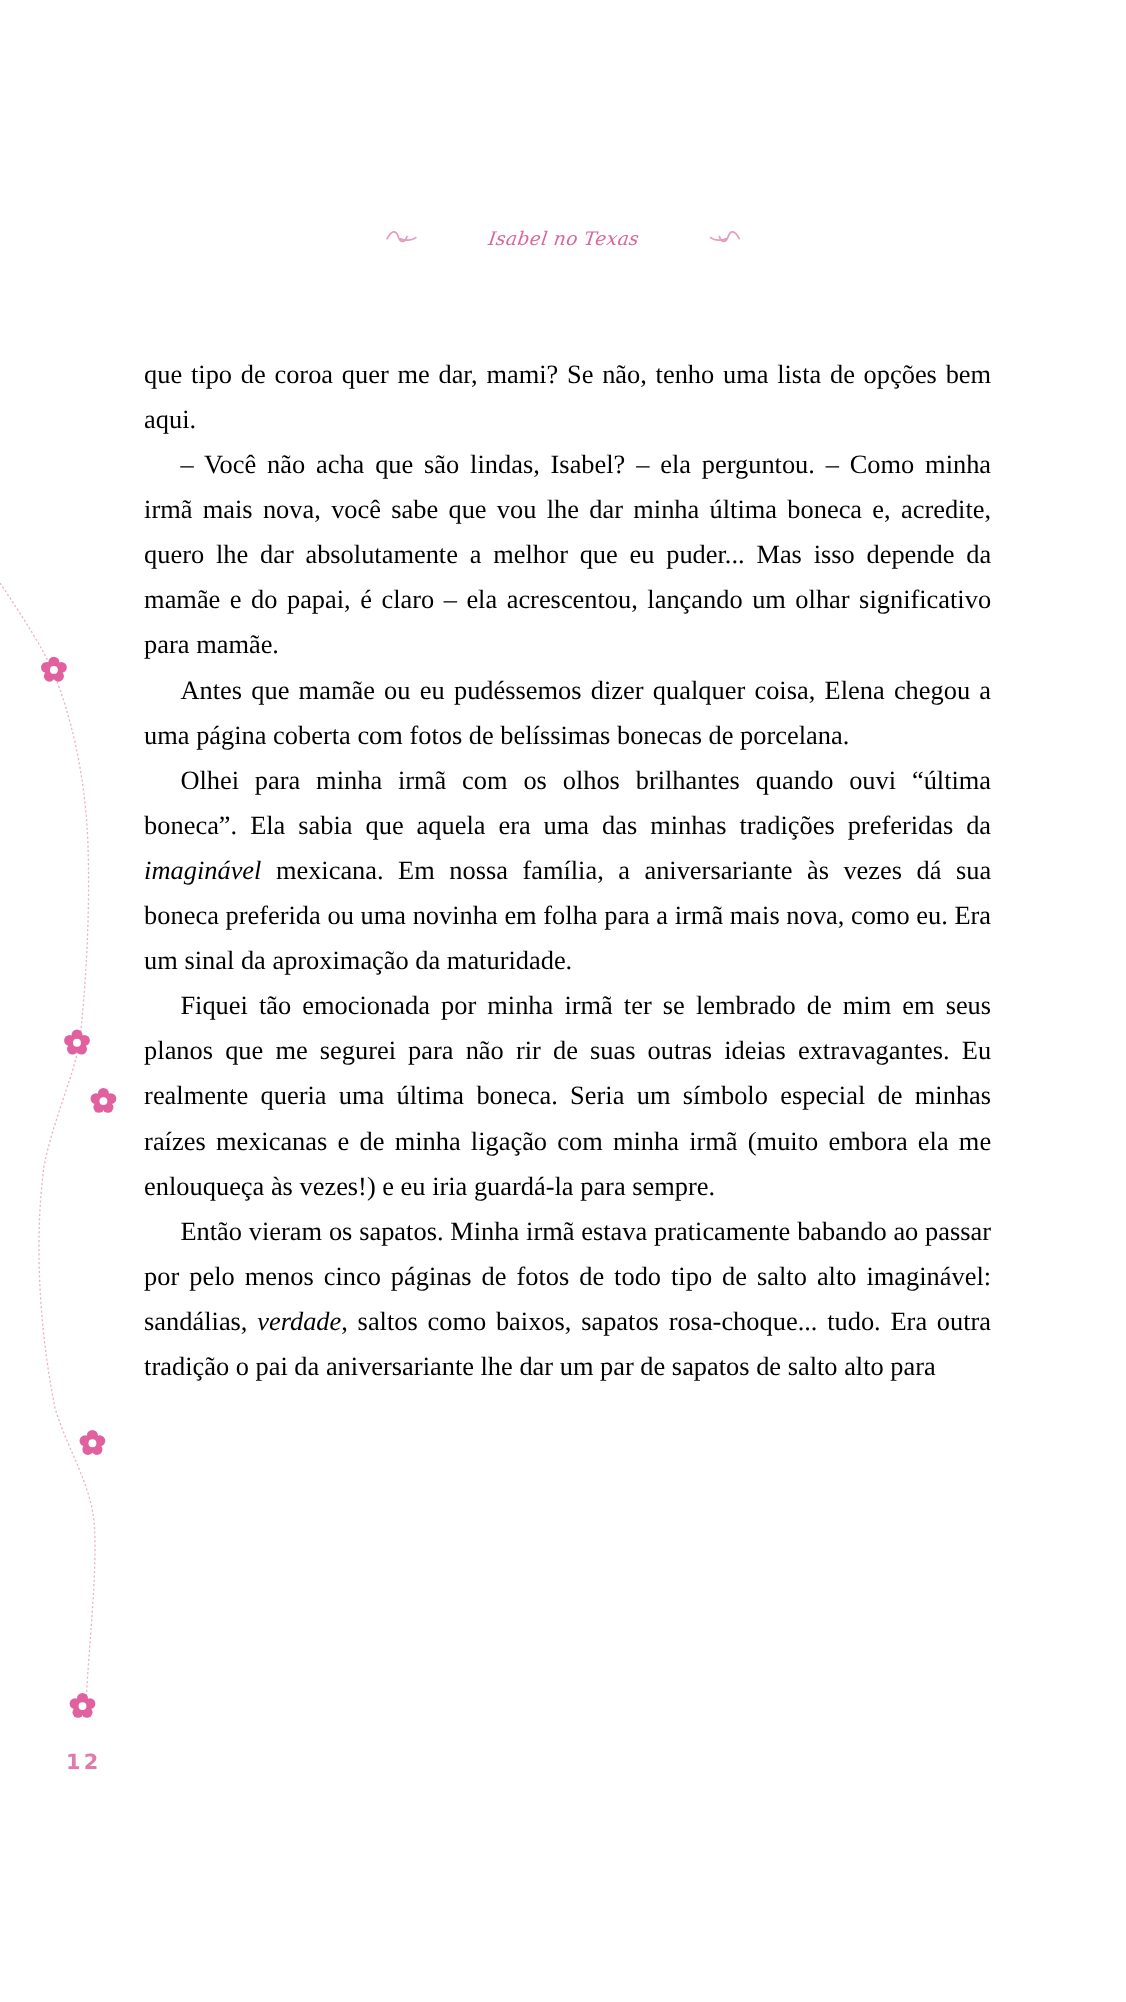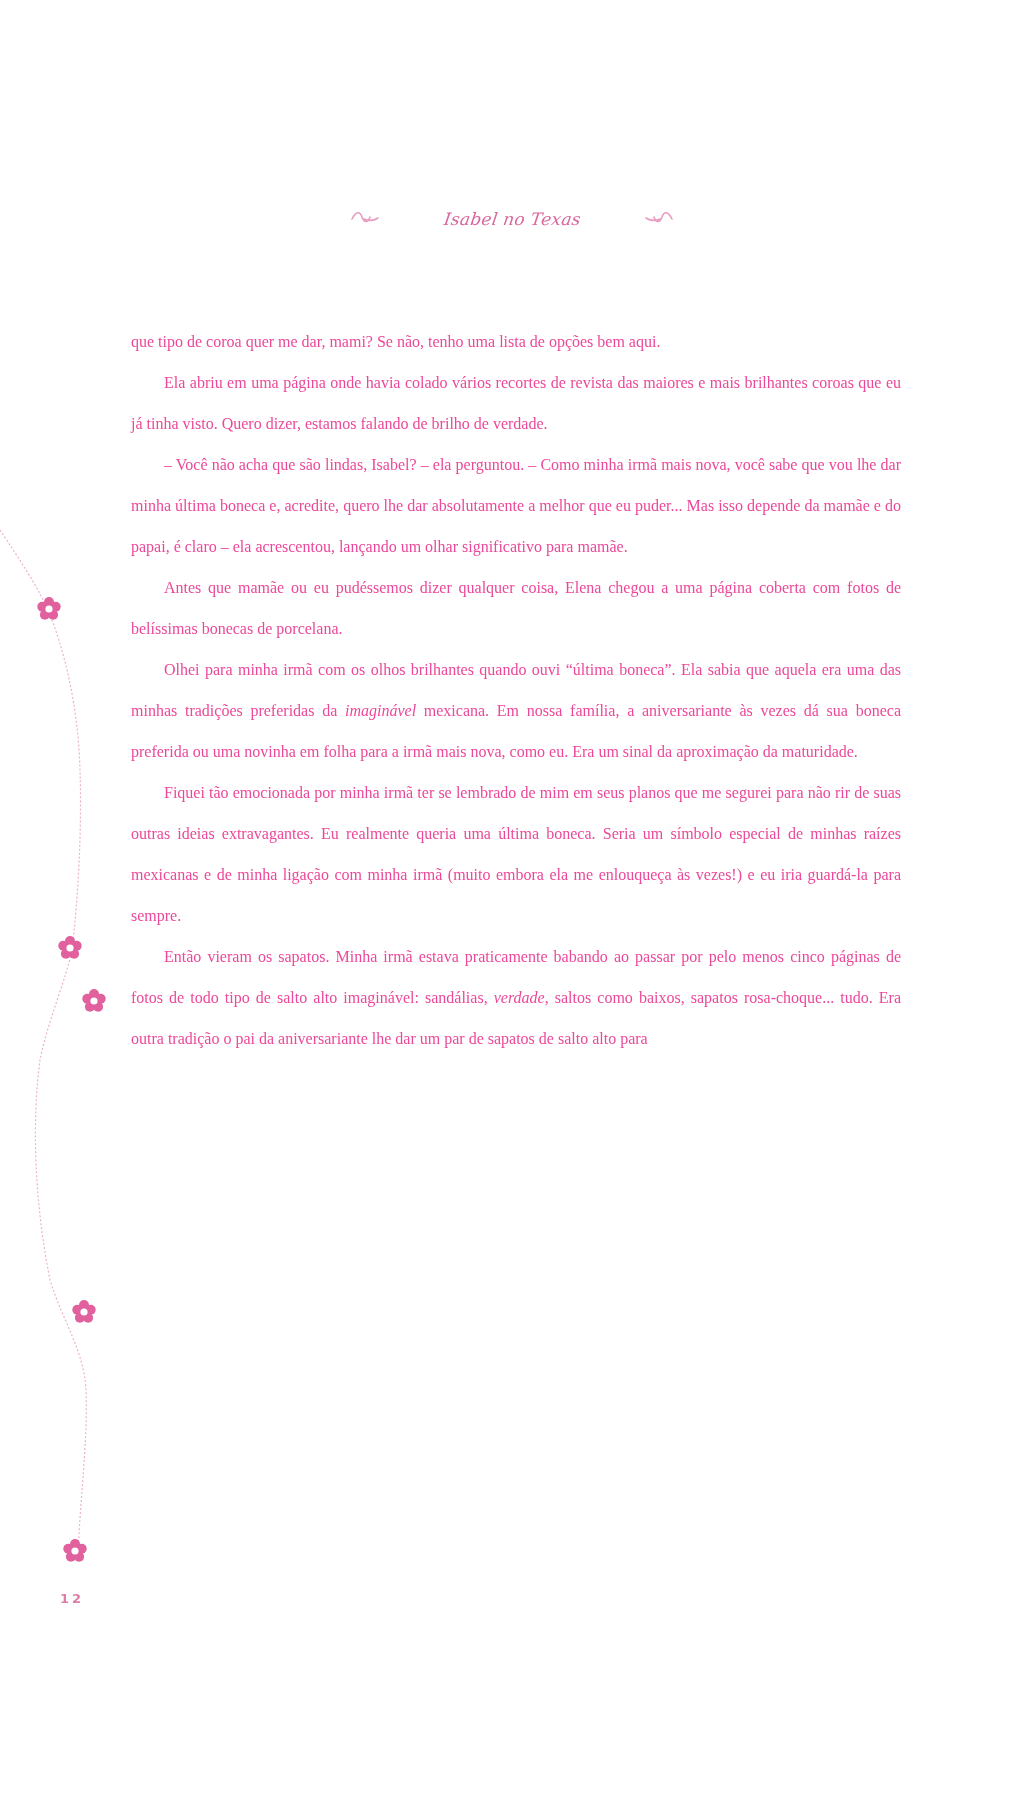--- a/index.html
+++ b/index.html
@@ -59,11 +59,11 @@
       left: 131px;
       width: 770px;
       font-family: "Liberation Serif", serif;
-      font-size: 16px;
+      font-size: 24px;
       line-height: 41px;
       text-align: justify;
       hyphens: manual;
-      color: #ec4899;
+      color: #000000;
     }
     .body-text p {
       margin: 0;

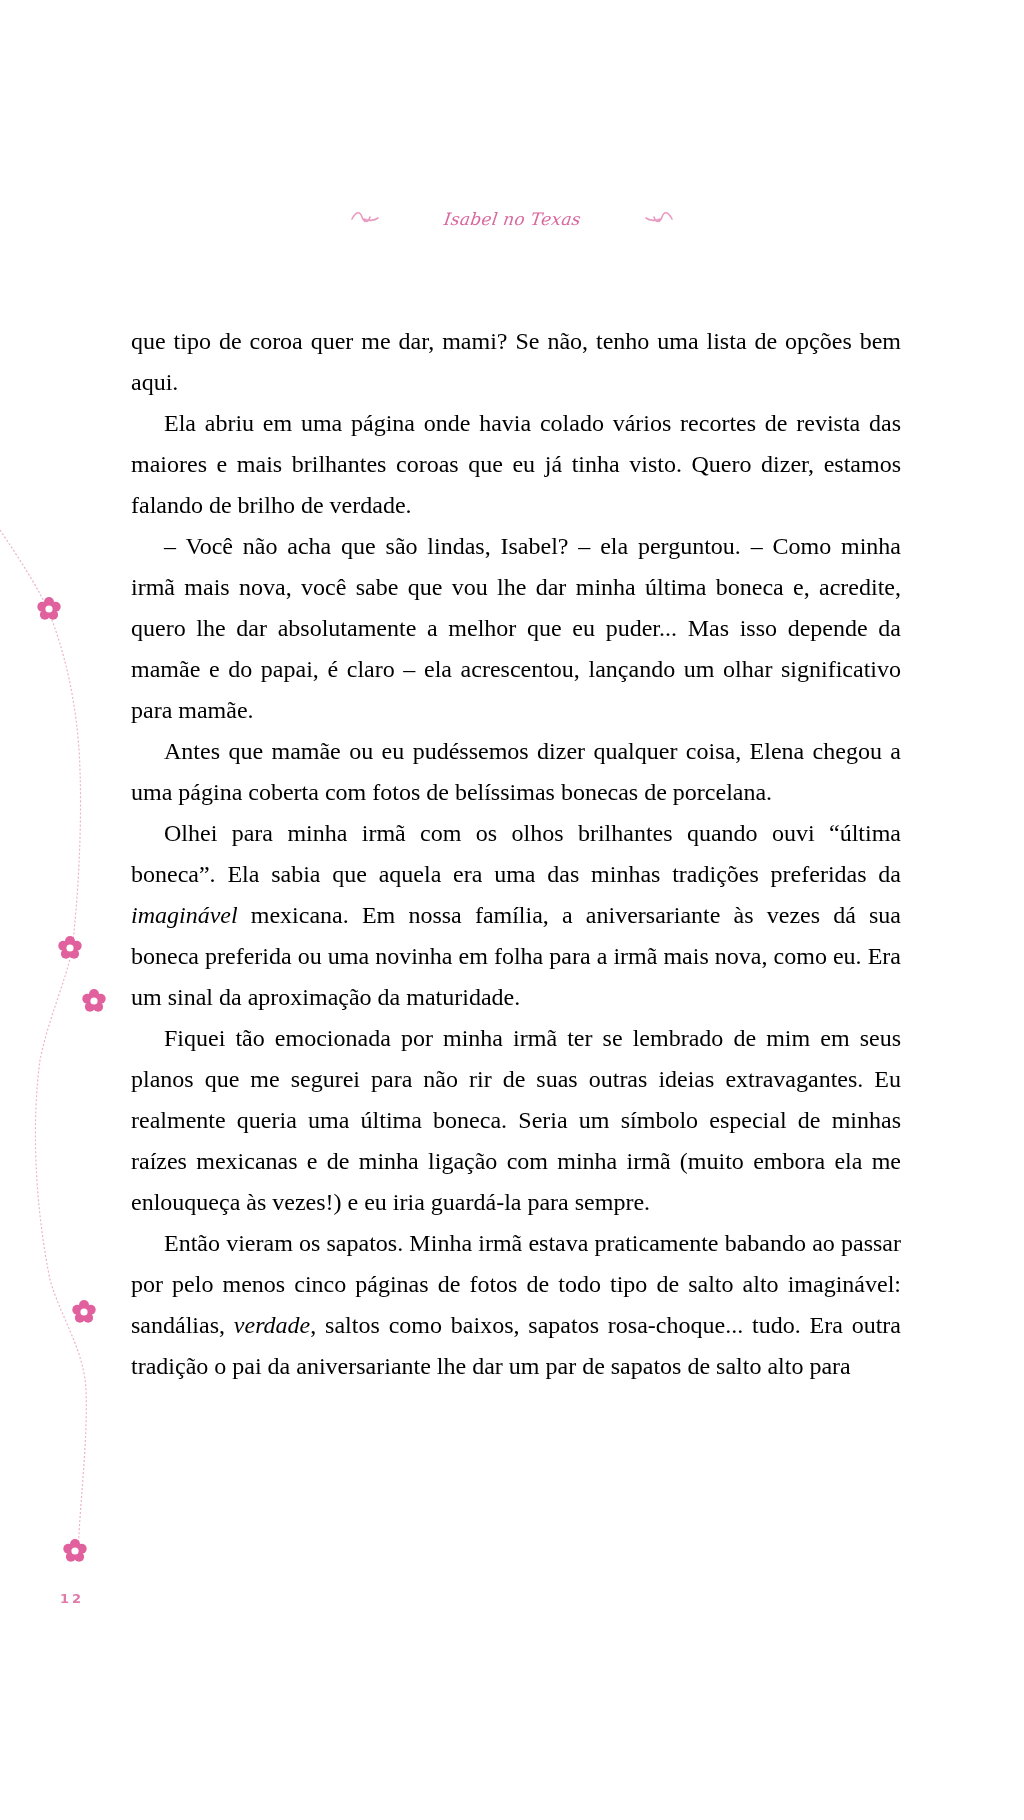--- a/index.html
+++ b/index.html
@@ -120,7 +120,6 @@
 
   <div class="body-text">
     <p class="no-indent">que tipo de coroa quer me dar, mami? Se não, tenho uma lista de opções bem aqui.</p>
-    <p>Ela abriu em uma página onde havia colado vários recortes de revista das maiores e mais brilhantes coroas que eu já tinha visto. Quero dizer, estamos falando de brilho de verdade.</p>
     <p>– Você não acha que são lindas, Isabel? – ela perguntou. – Co­mo minha irmã mais nova, você sabe que vou lhe dar minha úl­tima boneca e, acredite, quero lhe dar absolutamente a melhor que eu puder... Mas isso depende da mamãe e do papai, é claro – ela acrescentou, lançando um olhar significativo para mamãe.</p>
     <p>Antes que mamãe ou eu pudéssemos dizer qualquer coisa, Elena chegou a uma página coberta com fotos de belíssimas bo­necas de porcelana.</p>
     <p><span>Olhei para minha irmã com os olhos brilhantes quando ou­vi “última boneca”. Ela sabia que aquela era uma das minhas tradições preferidas da </span><em>imaginável</em><span> mexicana. Em nossa família, a aniversariante às vezes dá sua boneca preferida ou uma novinha em folha para a irmã mais nova, como eu. Era um sinal da apro­ximação da maturidade.</span></p>

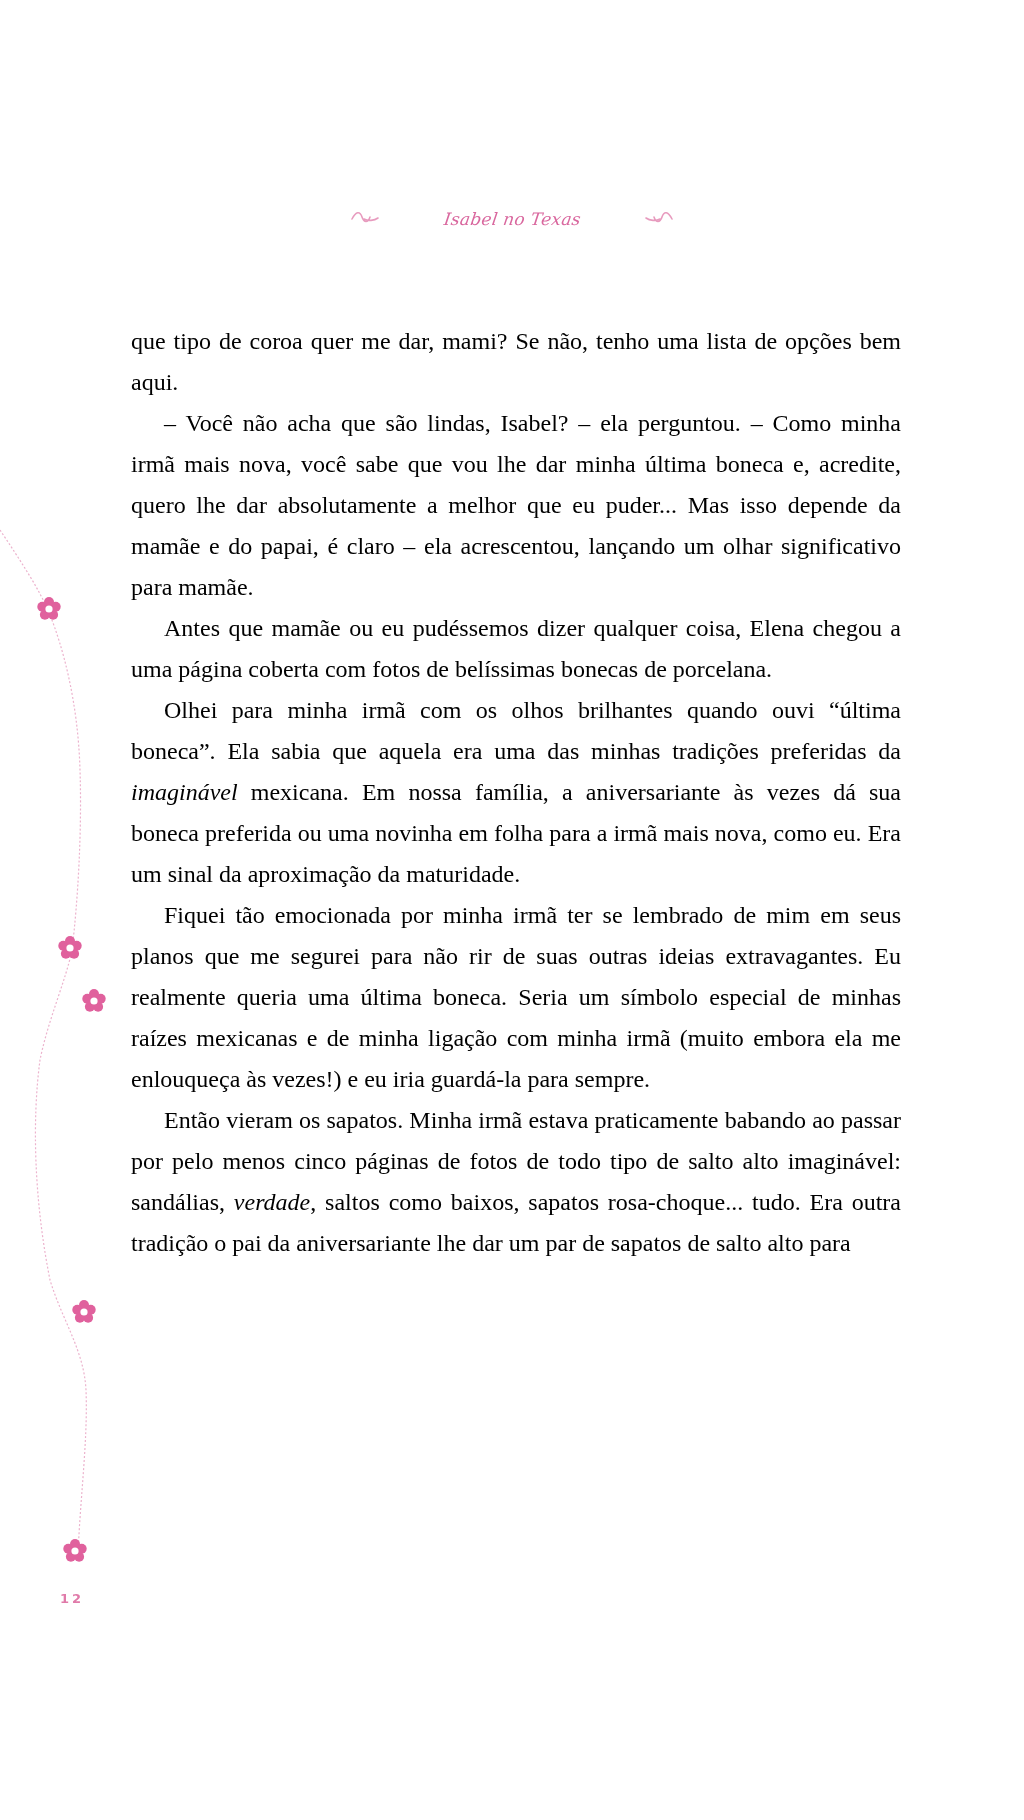--- a/index.html
+++ b/index.html
@@ -93,7 +93,7 @@
       left: 60px;
       top: 1591px;
       font-family: "DejaVu Sans", sans-serif;
-      font-size: 13px;
+      font-size: 19px;
       font-weight: bold;
       letter-spacing: 3px;
       color: #e07aa9;

